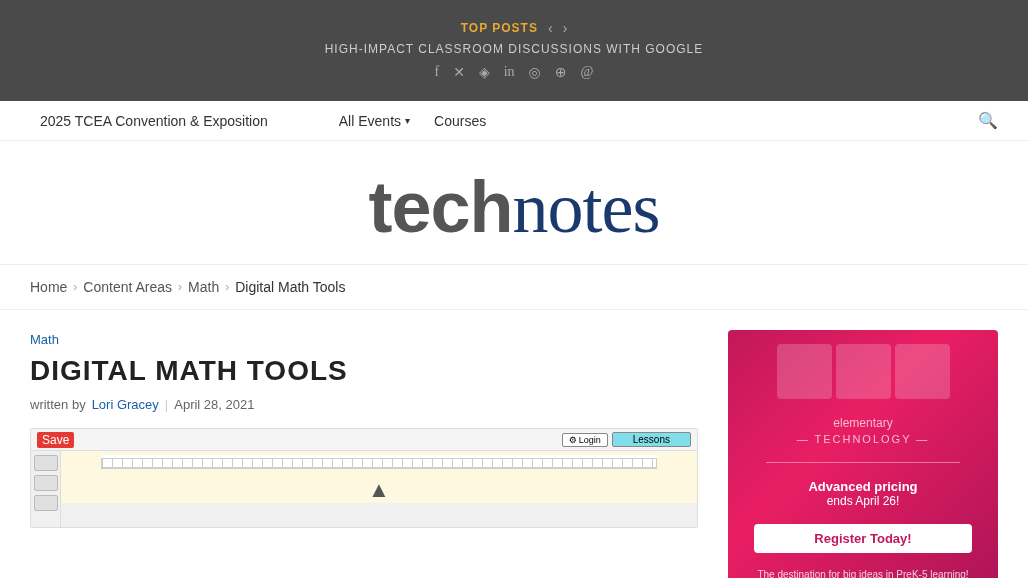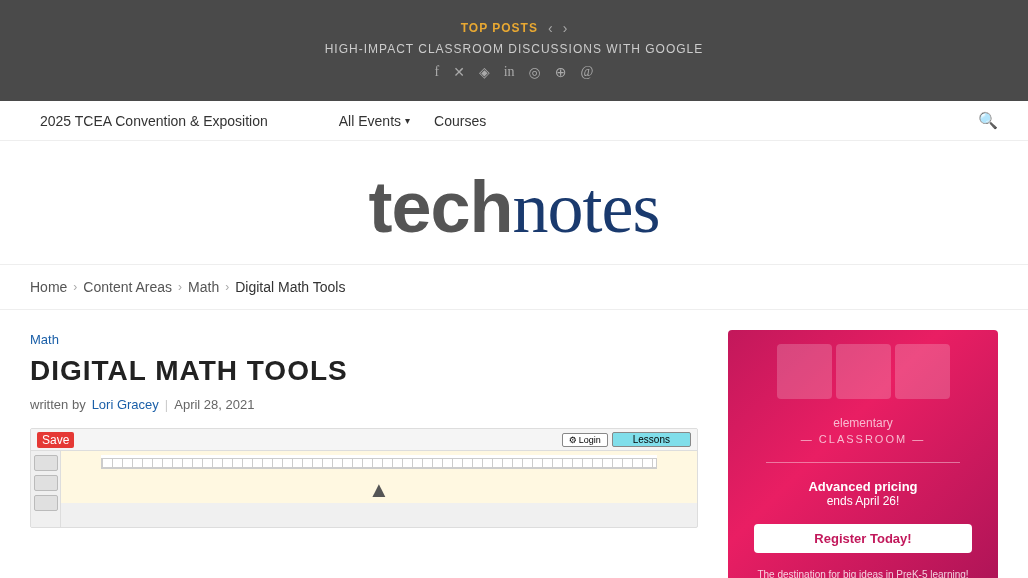--- a/index.html
+++ b/index.html
@@ -468,7 +468,7 @@
       </div>
       <div class="ad-title-text">
         <span style="font-size:12px;color:#f8bbd0;">elementary</span>
-        <span class="ad-title-sub">— CLASSROOM —</span>
+        <span class="ad-title-sub">— TECHNOLOGY —</span>
       </div>
       <hr class="ad-divider">
       <div class="ad-body-text">

